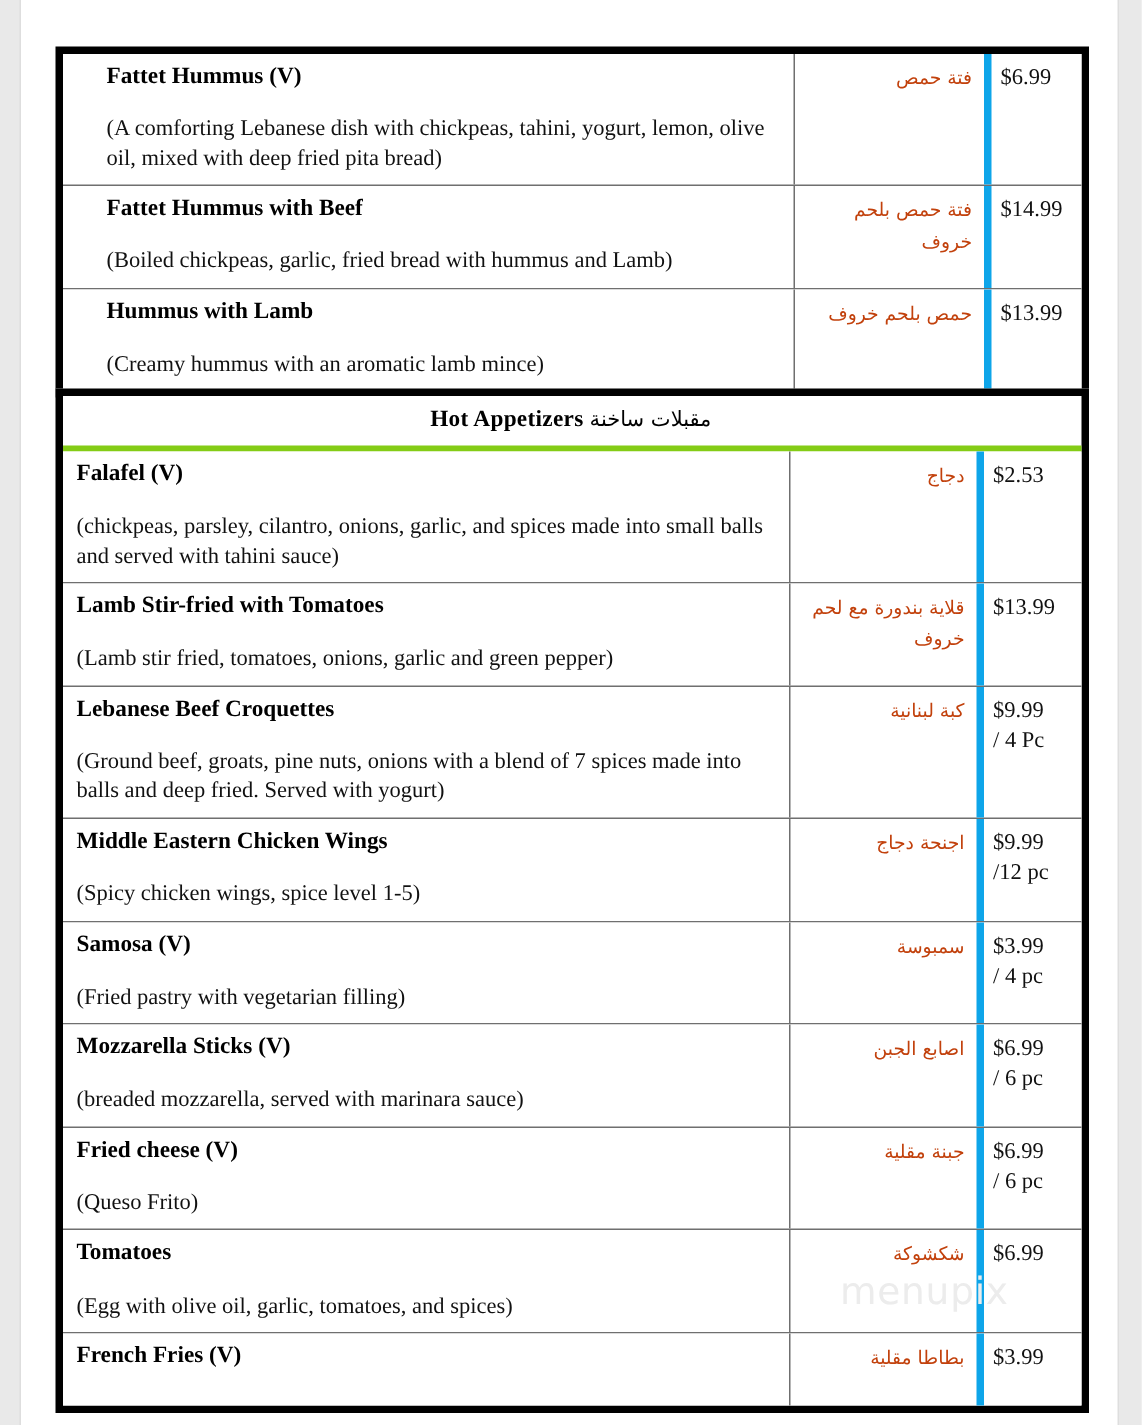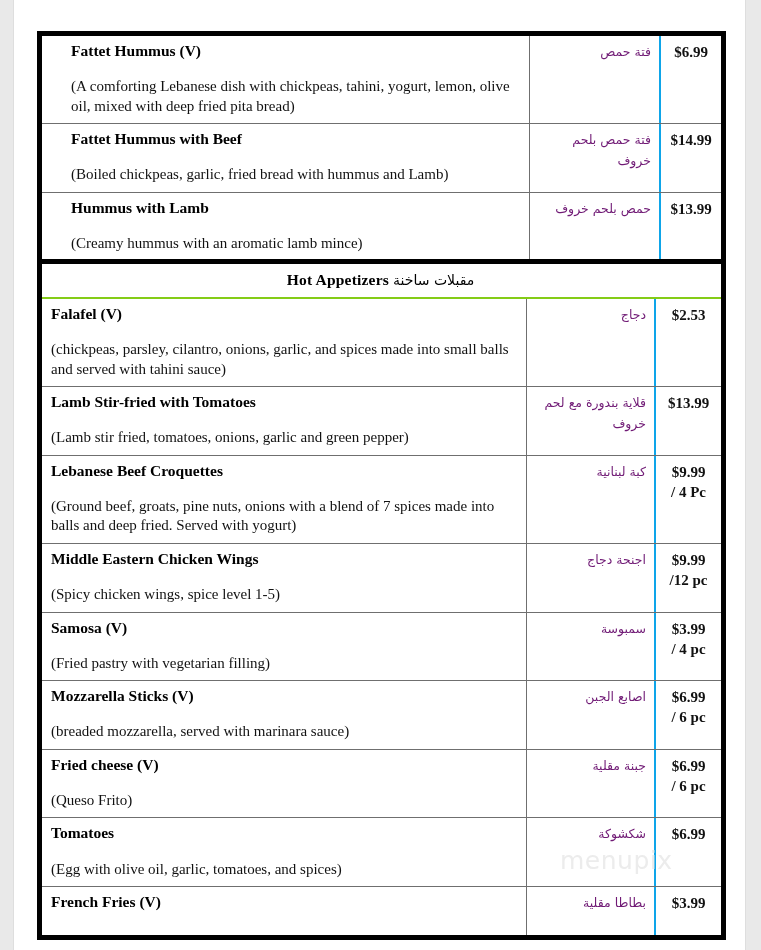--- a/index.html
+++ b/index.html
@@ -80,13 +80,13 @@
     width: 129px;
     box-sizing: border-box;
     padding: 6px 8px 7px 6px;
-    border-right: 2px solid #0ea5e9;
+    border-right: 5px solid #0ea5e9;
     text-align: right;
     direction: rtl;
     font-family: "DejaVu Sans", sans-serif;
     font-size: 12.5px;
     line-height: 1.65;
-    color: #701a75;
+    color: #c2410c;
   }
   .cell-price {
     flex: 1 1 auto;

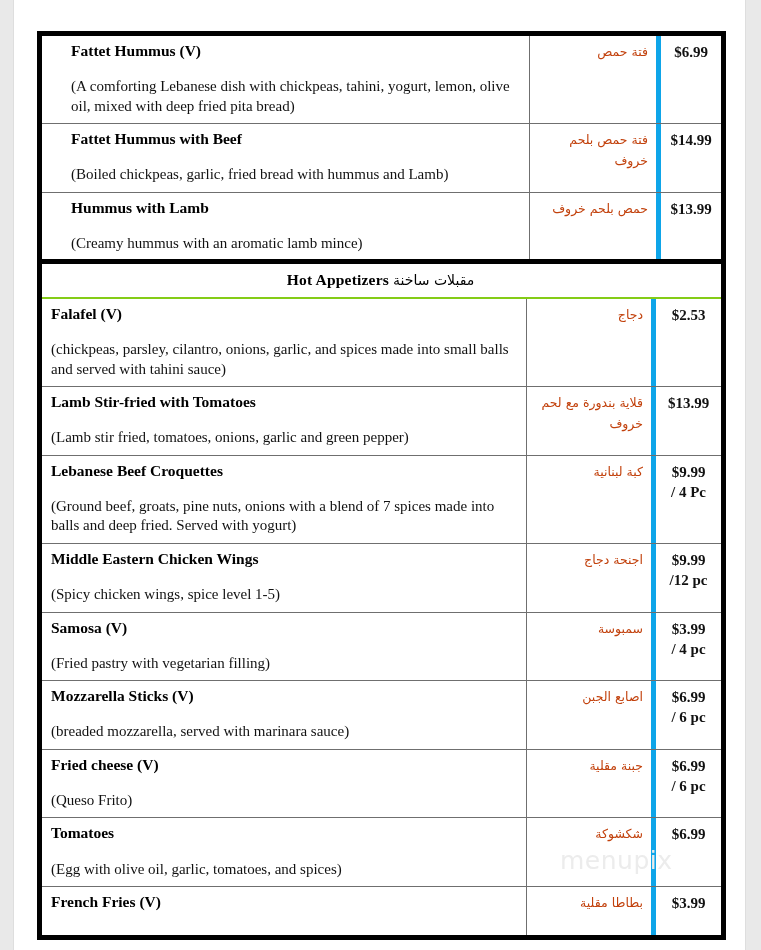--- a/index.html
+++ b/index.html
@@ -92,11 +92,10 @@
     flex: 1 1 auto;
     box-sizing: border-box;
     padding: 6px 6px 7px 6px;
-    text-align: center;
+    text-align: left;
     font-size: 15px;
     line-height: 1.35;
     color: #111;
-    font-weight: bold;
   }
   
   #table-one .cell-name { flex-basis: 488px; width: 488px; padding-left: 29px; }

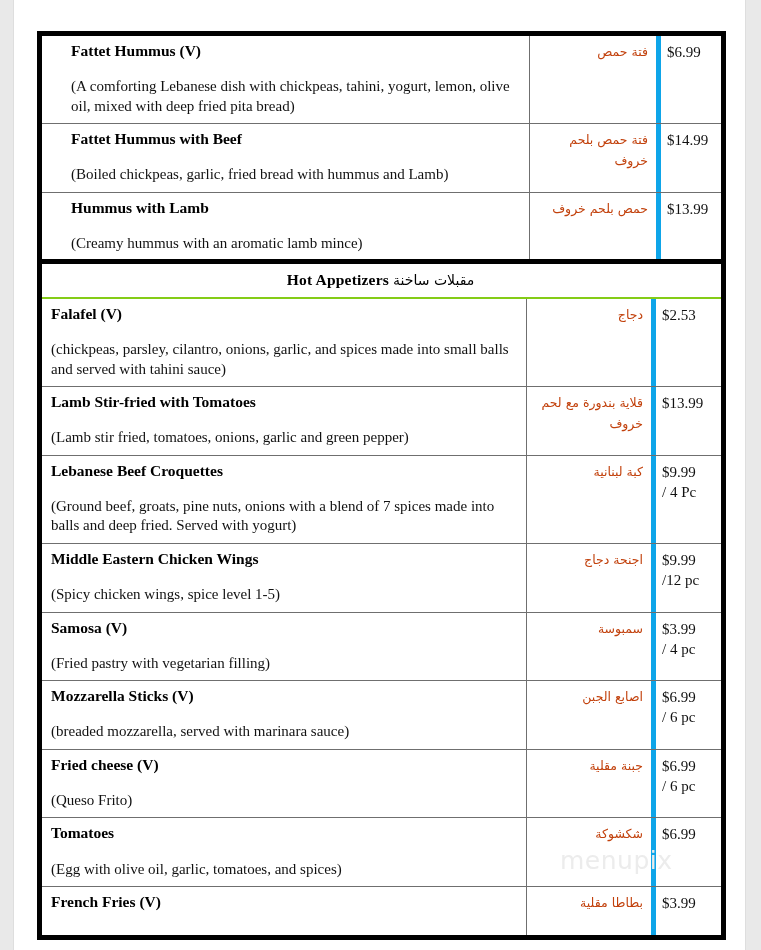--- a/index.html
+++ b/index.html
@@ -43,7 +43,7 @@
   #table-two { top: 259px; }
 
   .section-header {
-    border-bottom: 2px solid #84cc16;
+    border-bottom: 4px solid #84cc16;
     text-align: center;
     padding: 7px 0 8px 0;
     font-weight: bold;

